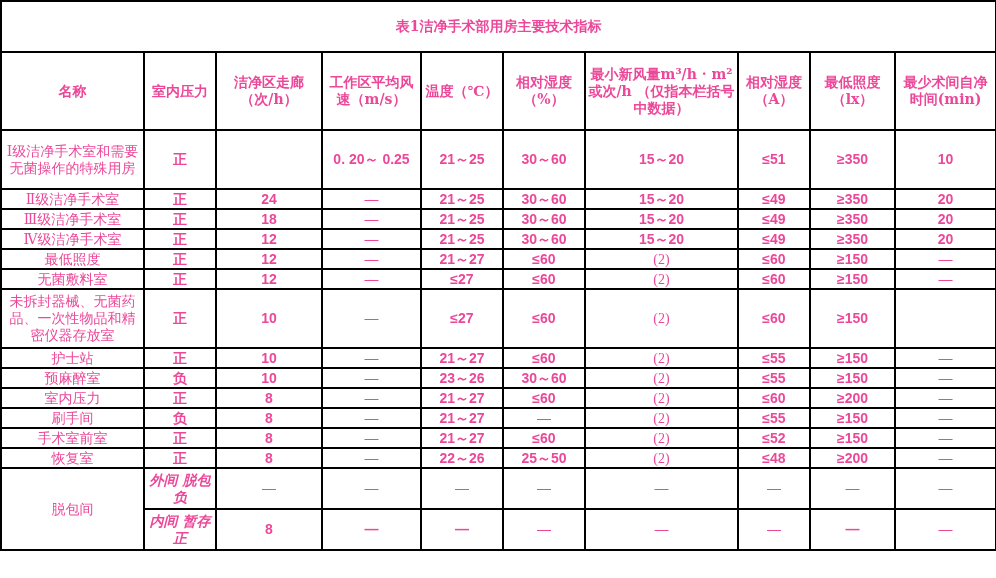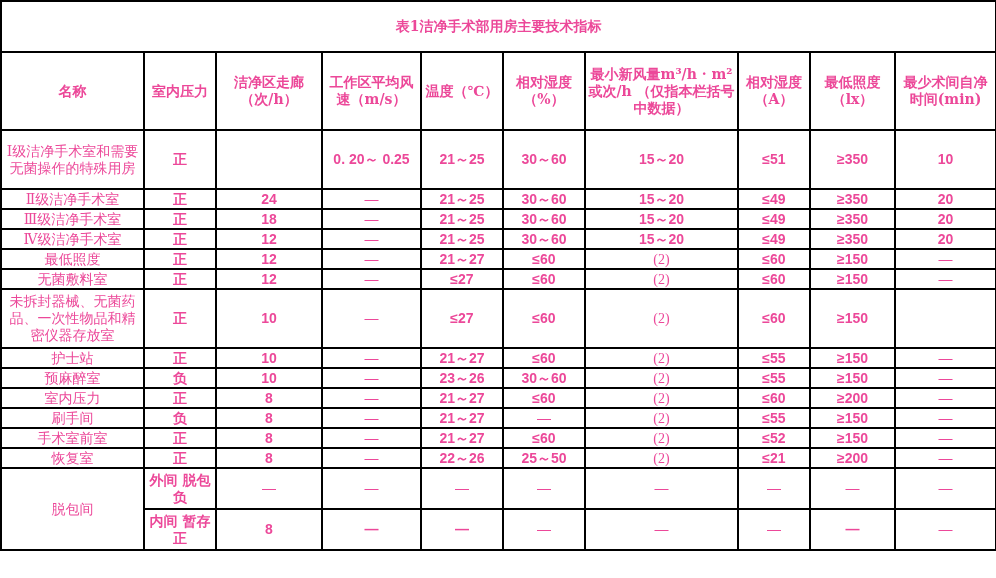--- a/index.html
+++ b/index.html
@@ -230,7 +230,7 @@
       <td class="num">22～26</td>
       <td class="num">25～50</td>
       <td class="paren">(2)</td>
-      <td class="num">≤21</td>
+      <td class="num">≤48</td>
       <td class="num">≥200</td>
       <td class="dash">—</td>
     </tr>

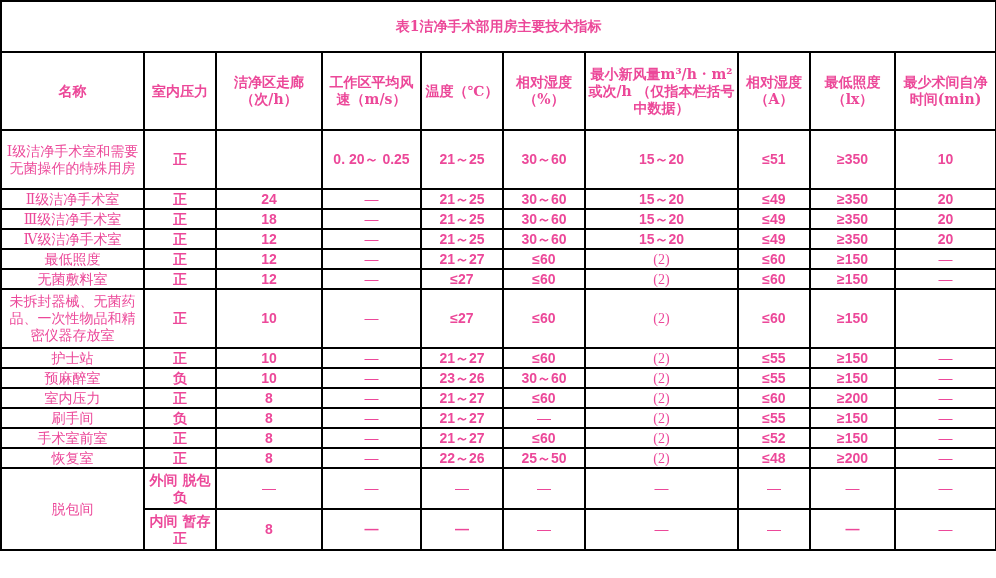--- a/index.html
+++ b/index.html
@@ -31,7 +31,7 @@
   tr.r-tall3 td { height: 57px; }
   tr.r-std td { height: 18px; }
   tr.r-half td { height: 39px; }
-  .sub { font-size: 14px; line-height: 17px; font-family: "DejaVu Serif", "Liberation Serif", serif; font-weight: bold; }
+  .sub { font-size: 14px; line-height: 17px; font-family: "DejaVu Serif", "Liberation Serif", serif; font-weight: bold; font-style: italic; }
 </style>
 </head>
 <body>

